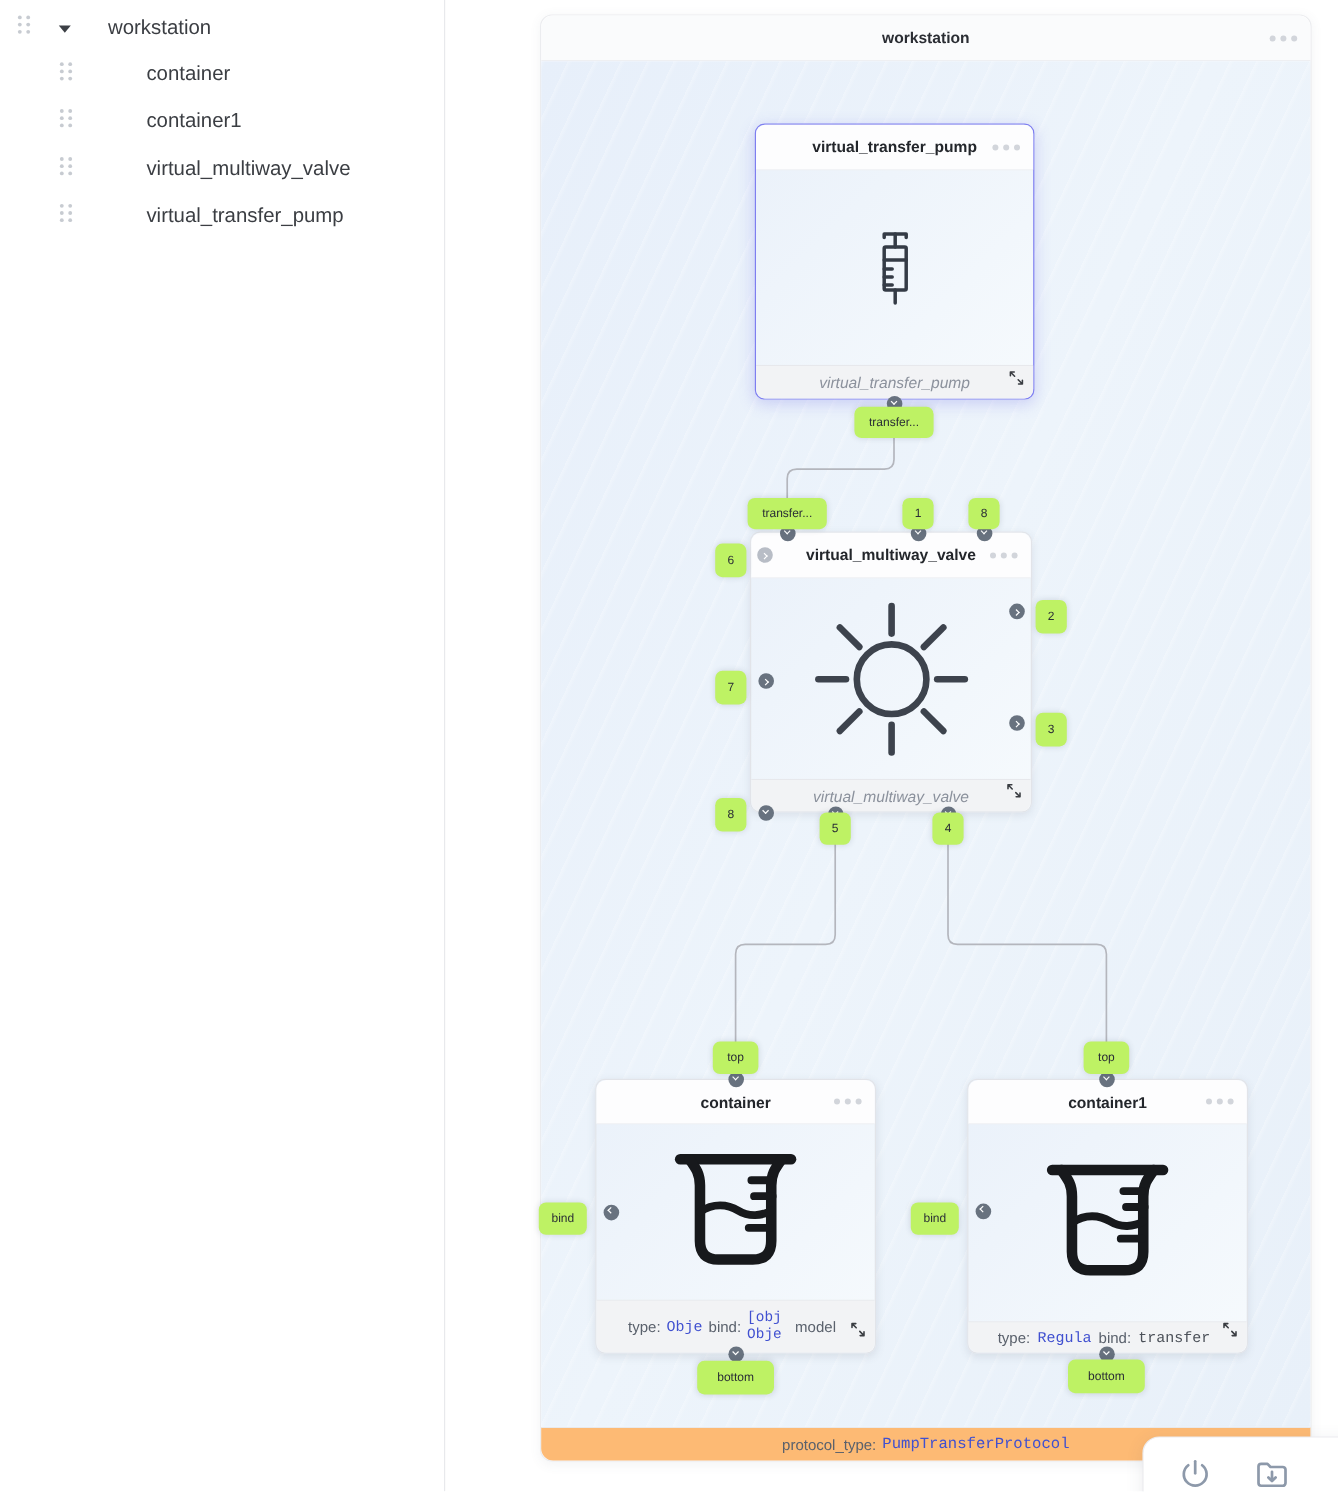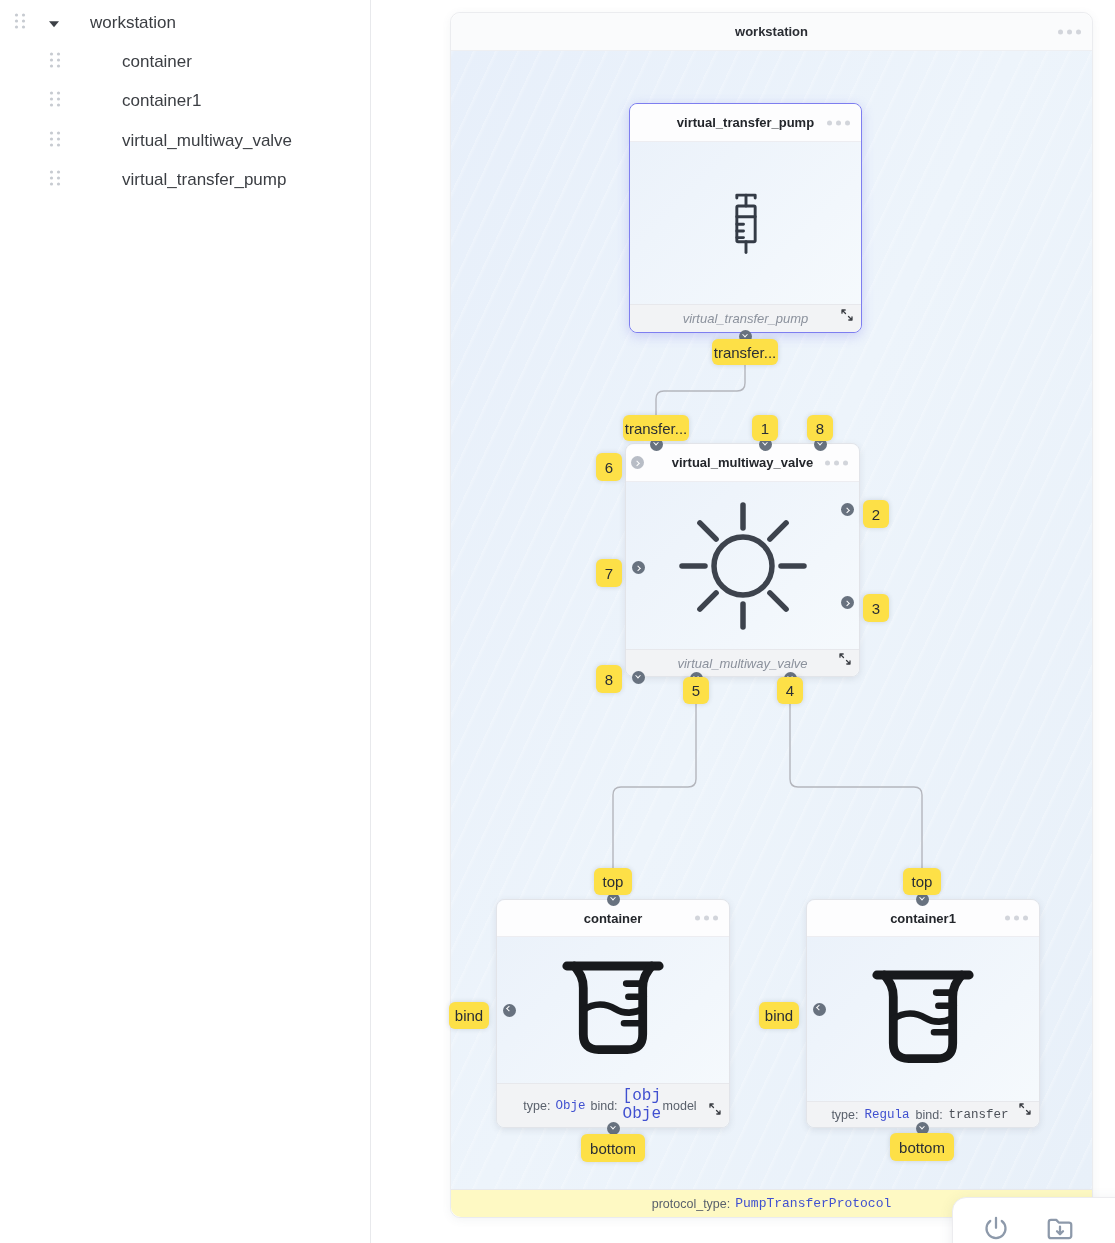--- a/index.html
+++ b/index.html
@@ -60,8 +60,8 @@
   .cfields .wrap2{white-space:normal;width:35px;line-height:1.1;font-size:16px;}
 
   
-  .port-label{position:absolute;background:#fde047;border-radius:6px;box-shadow:0 0 5px rgba(40,50,70,.16);
-    display:flex;align-items:center;justify-content:center;font-size:15px;color:#2a2e35;z-index:5;cursor:default;}
+  .port-label{position:absolute;background:#bef264;border-radius:6px;box-shadow:0 0 5px rgba(40,50,70,.16);
+    display:flex;align-items:center;justify-content:center;font-size:10px;color:#2a2e35;z-index:5;cursor:default;}
   .handle{position:absolute;width:13px;height:13px;border-radius:50%;background:#68727f;z-index:4;
     display:flex;align-items:center;justify-content:center;cursor:crosshair;}
   .handle.light{background:#b8bdc6;}

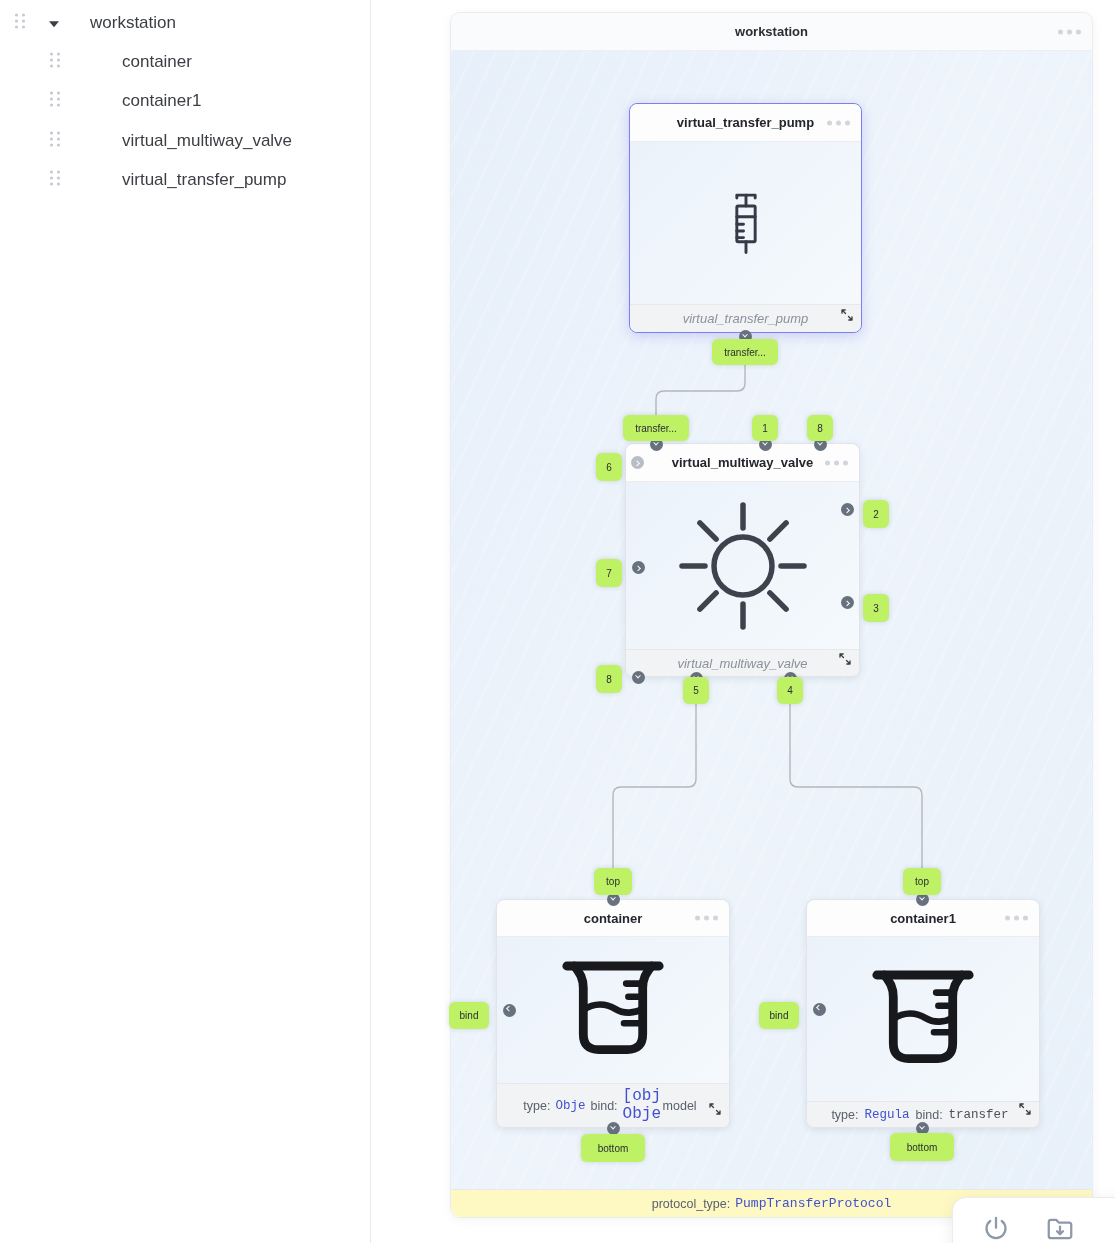--- a/index.html
+++ b/index.html
@@ -57,7 +57,7 @@
   .cfields{display:flex;align-items:center;justify-content:center;gap:5px;width:100%;padding:0 16px 0 10px;overflow:hidden;}
   .cfields .lbl{font-size:12.5px;color:#5a616c;white-space:nowrap;}
   .cfields .val{font-size:12.5px;white-space:nowrap;}
-  .cfields .wrap2{white-space:normal;width:35px;line-height:1.1;font-size:16px;}
+  .cfields .wrap2{white-space:normal;width:35px;line-height:1.1;font-size:12px;}
 
   
   .port-label{position:absolute;background:#bef264;border-radius:6px;box-shadow:0 0 5px rgba(40,50,70,.16);

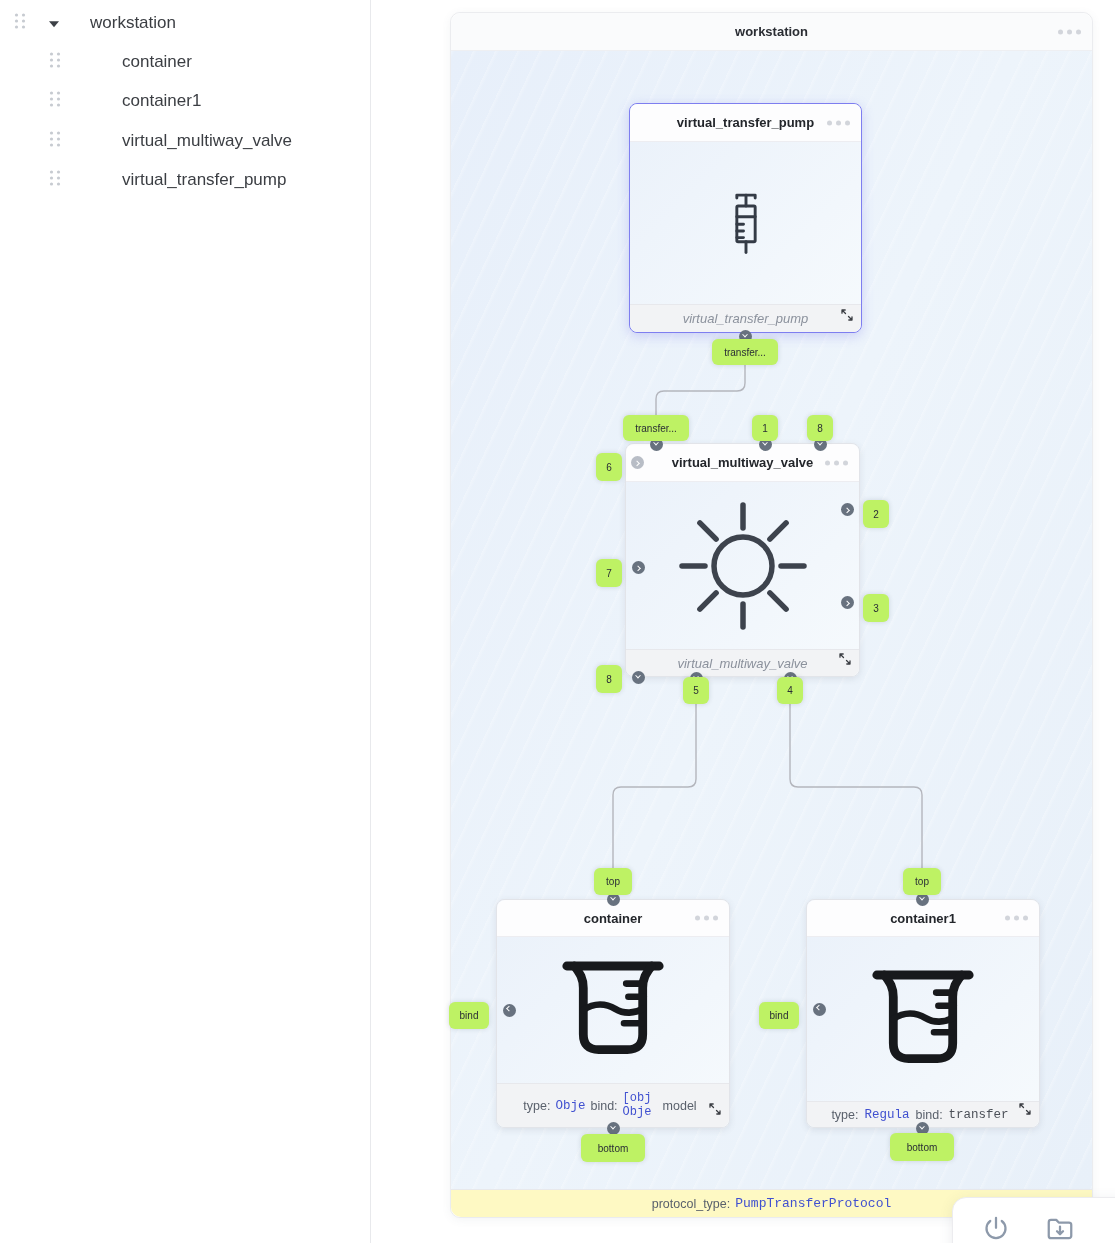--- a/index.html
+++ b/index.html
@@ -28,7 +28,7 @@
     background:
       repeating-linear-gradient(115deg, rgba(255,255,255,.28) 0px, rgba(255,255,255,0) 4px, rgba(255,255,255,0) 20px),
       linear-gradient(115deg,#e7effa 0%,#edf4fb 48%,#e8f0f9 100%);}
-  .panel-footer{height:28px;flex:0 0 28px;background:#fef9c3;border-top:1px solid #e8e9ec;
+  .panel-footer{height:28px;flex:0 0 28px;background:#fdba74;border-top:1px solid #e8e9ec;
     border-radius:0 0 10px 10px;display:flex;align-items:center;justify-content:center;gap:5px;}
   .footer-lbl{font-size:12.5px;color:#5a616c;}
   .mono{font-family:"Liberation Mono","DejaVu Sans Mono",monospace;}

